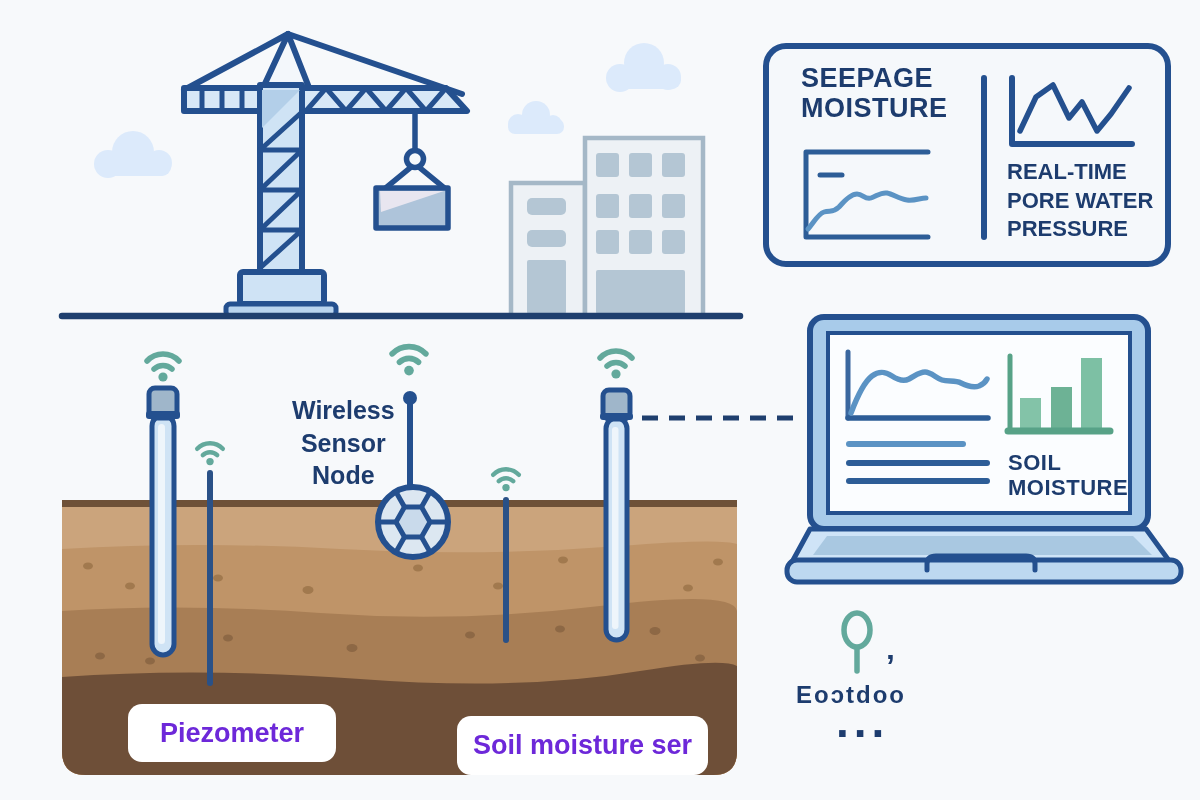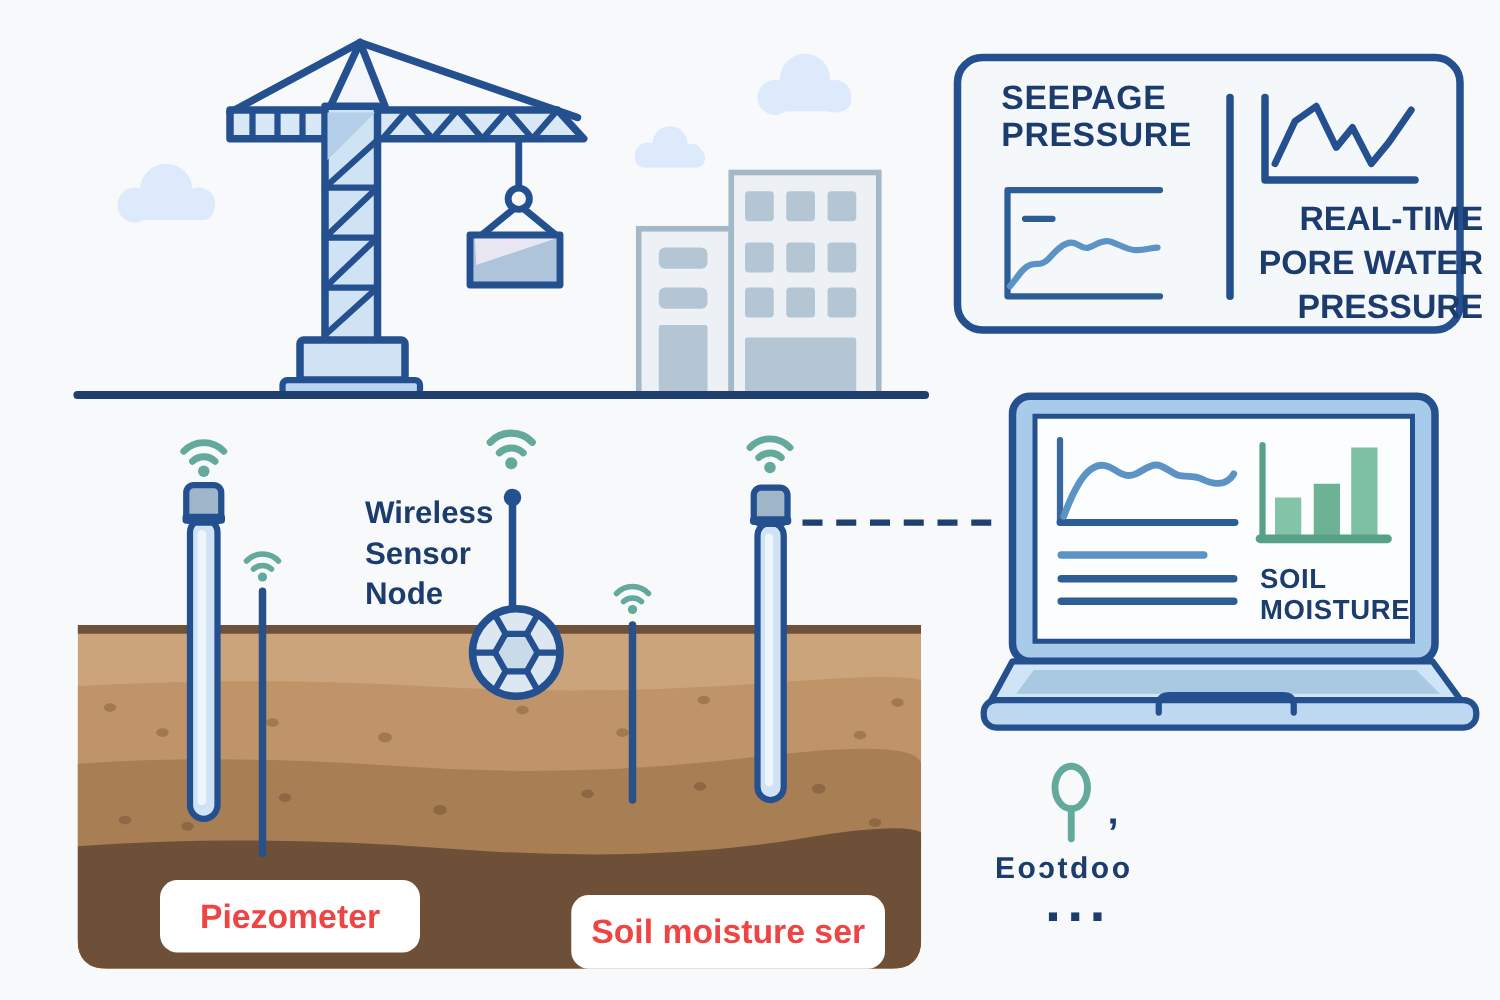--- a/index.html
+++ b/index.html
@@ -240,7 +240,7 @@
 </svg>
 
   <div class="txt seepage-title">SEEPAGE
-PRESSURE</div>
+MOISTURE</div>
   <div class="txt seepage-caption">REAL-TIME
 PORE WATER
 PRESSURE</div>

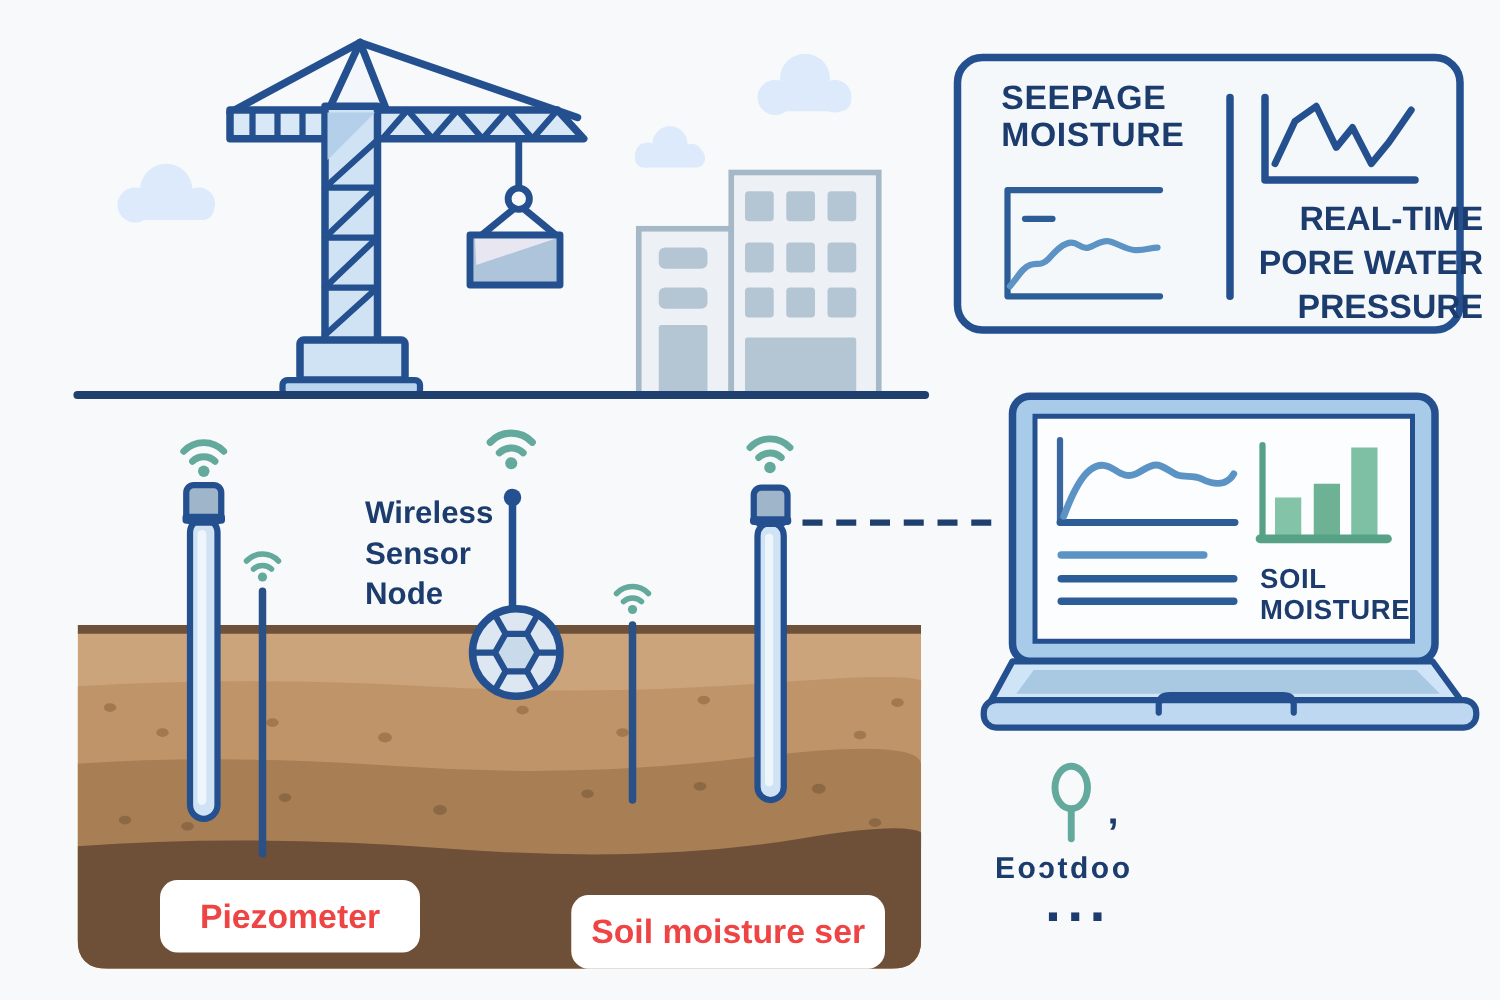--- a/index.html
+++ b/index.html
@@ -19,7 +19,7 @@
     line-height:1.28;
   }
   .seepage-title{left:801px;top:64px;font-size:27px;line-height:1.1;letter-spacing:.5px;}
-  .seepage-caption{left:1007px;top:158px;font-size:27px;line-height:1.3;text-align:right;}
+  .seepage-caption{left:1007px;top:158px;font-size:22px;line-height:1.3;}
   .wsn-label{left:292px;top:394px;font-size:25px;line-height:1.3;}
   .screen-label{left:1008px;top:450px;font-size:22px;line-height:1.15;letter-spacing:.5px;}
   .label-box{

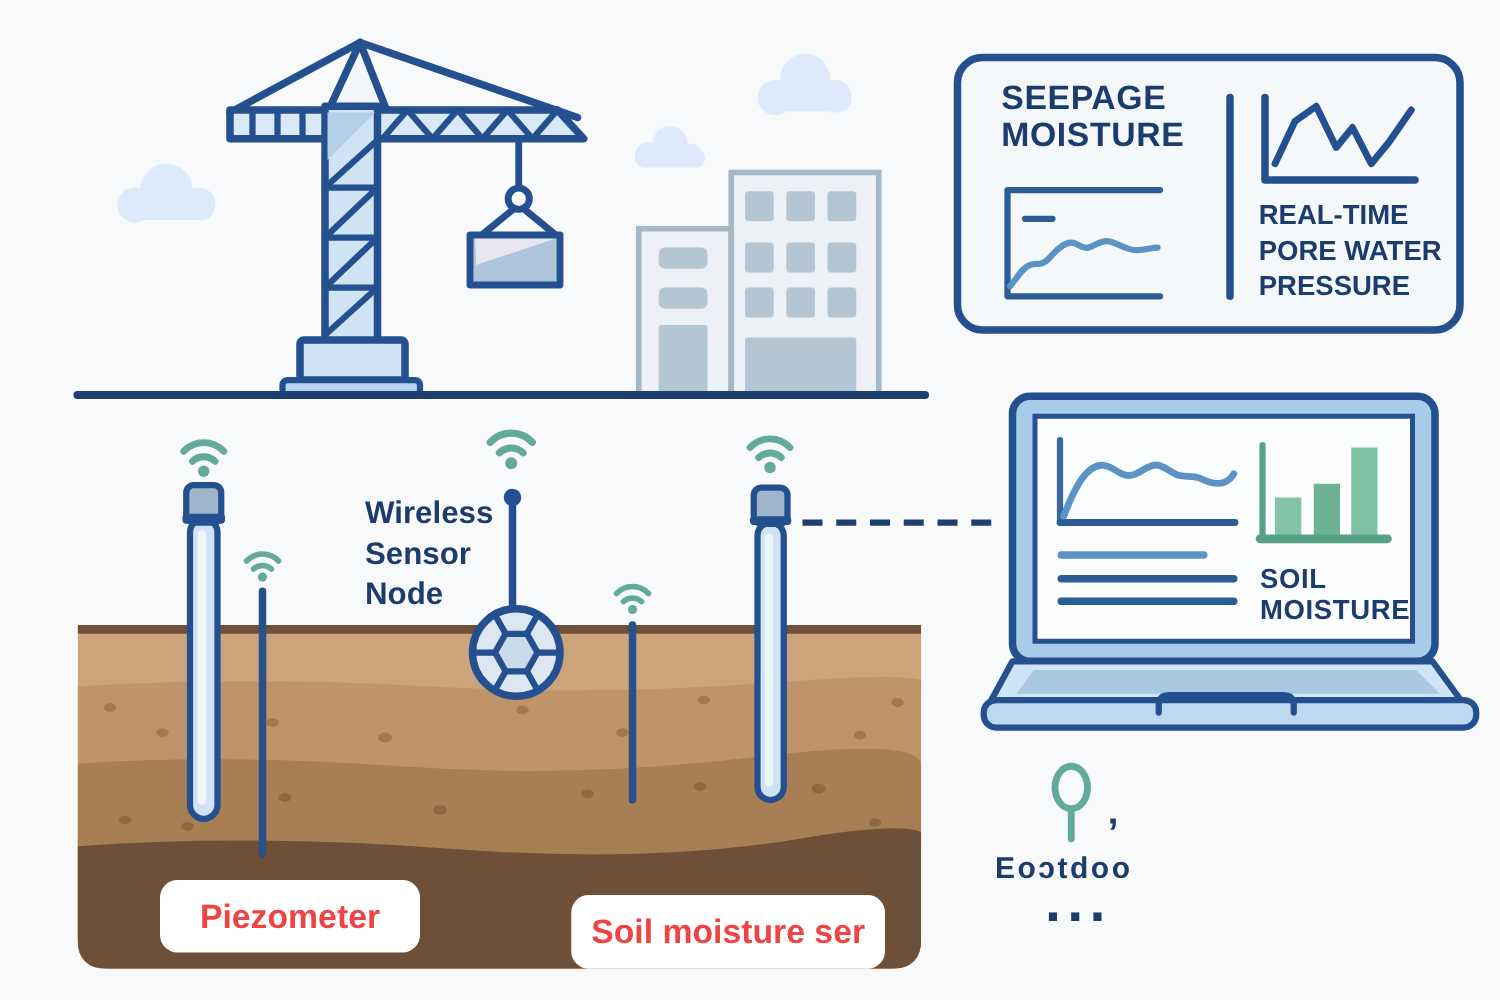--- a/index.html
+++ b/index.html
@@ -20,7 +20,7 @@
   }
   .seepage-title{left:801px;top:64px;font-size:27px;line-height:1.1;letter-spacing:.5px;}
   .seepage-caption{left:1007px;top:158px;font-size:22px;line-height:1.3;}
-  .wsn-label{left:292px;top:394px;font-size:25px;line-height:1.3;}
+  .wsn-label{left:292px;top:394px;font-size:25px;line-height:1.3;text-align:center;}
   .screen-label{left:1008px;top:450px;font-size:22px;line-height:1.15;letter-spacing:.5px;}
   .label-box{
     position:absolute;

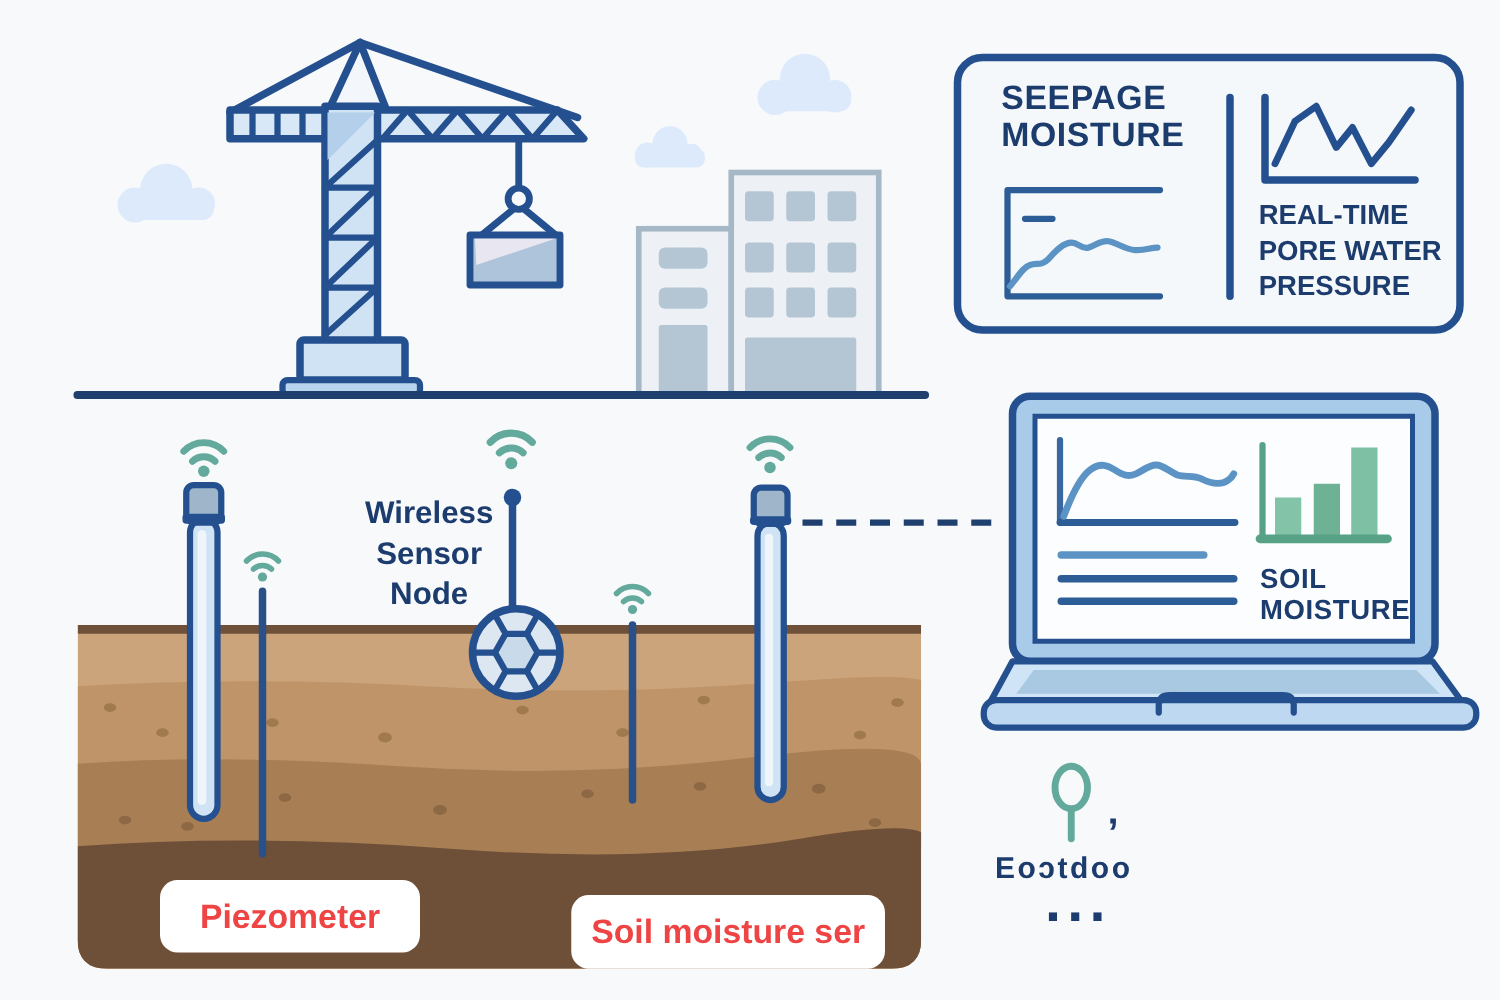--- a/index.html
+++ b/index.html
@@ -27,7 +27,7 @@
     background:#ffffff;
     border-radius:14px;
     display:flex;align-items:center;justify-content:center;
-    color:#ef4444;font-weight:700;font-size:27px;
+    color:#6d28d9;font-weight:700;font-size:27px;
   }
   .label-piezo{left:128px;top:704px;width:208px;height:58px;}
   .label-soil{left:457px;top:704px;width:251px;height:59px;margin-top:12px;}

